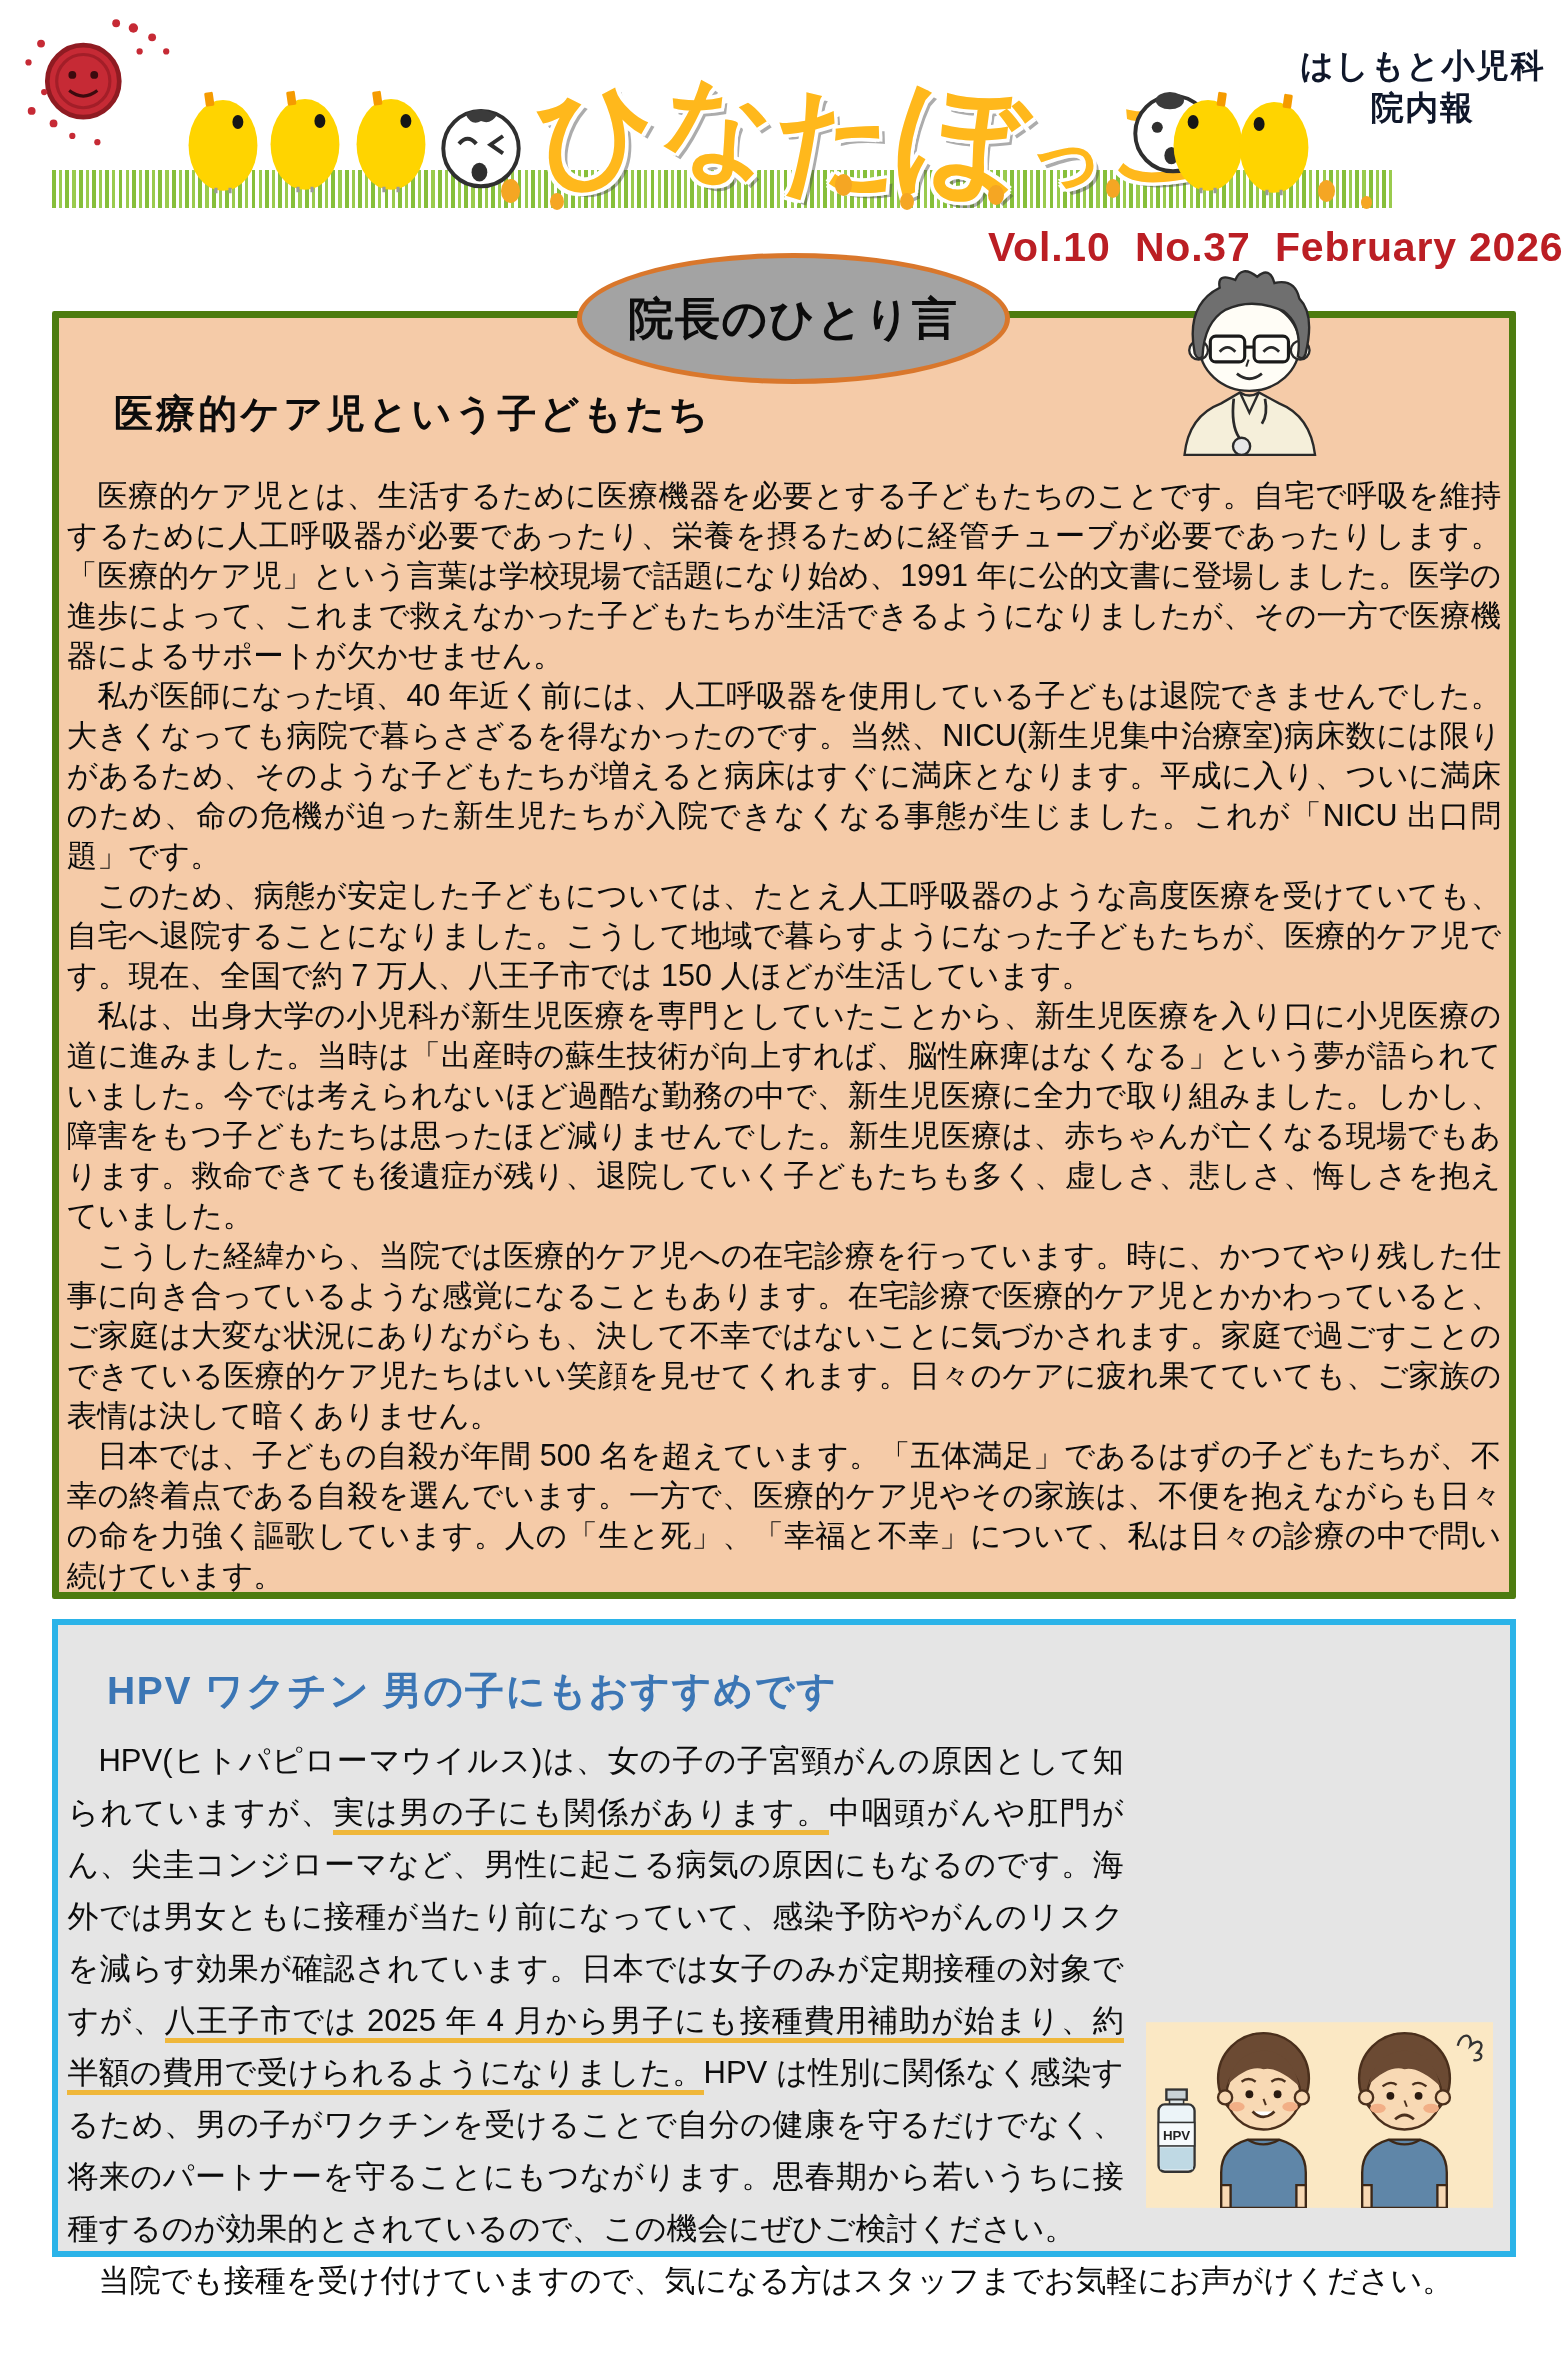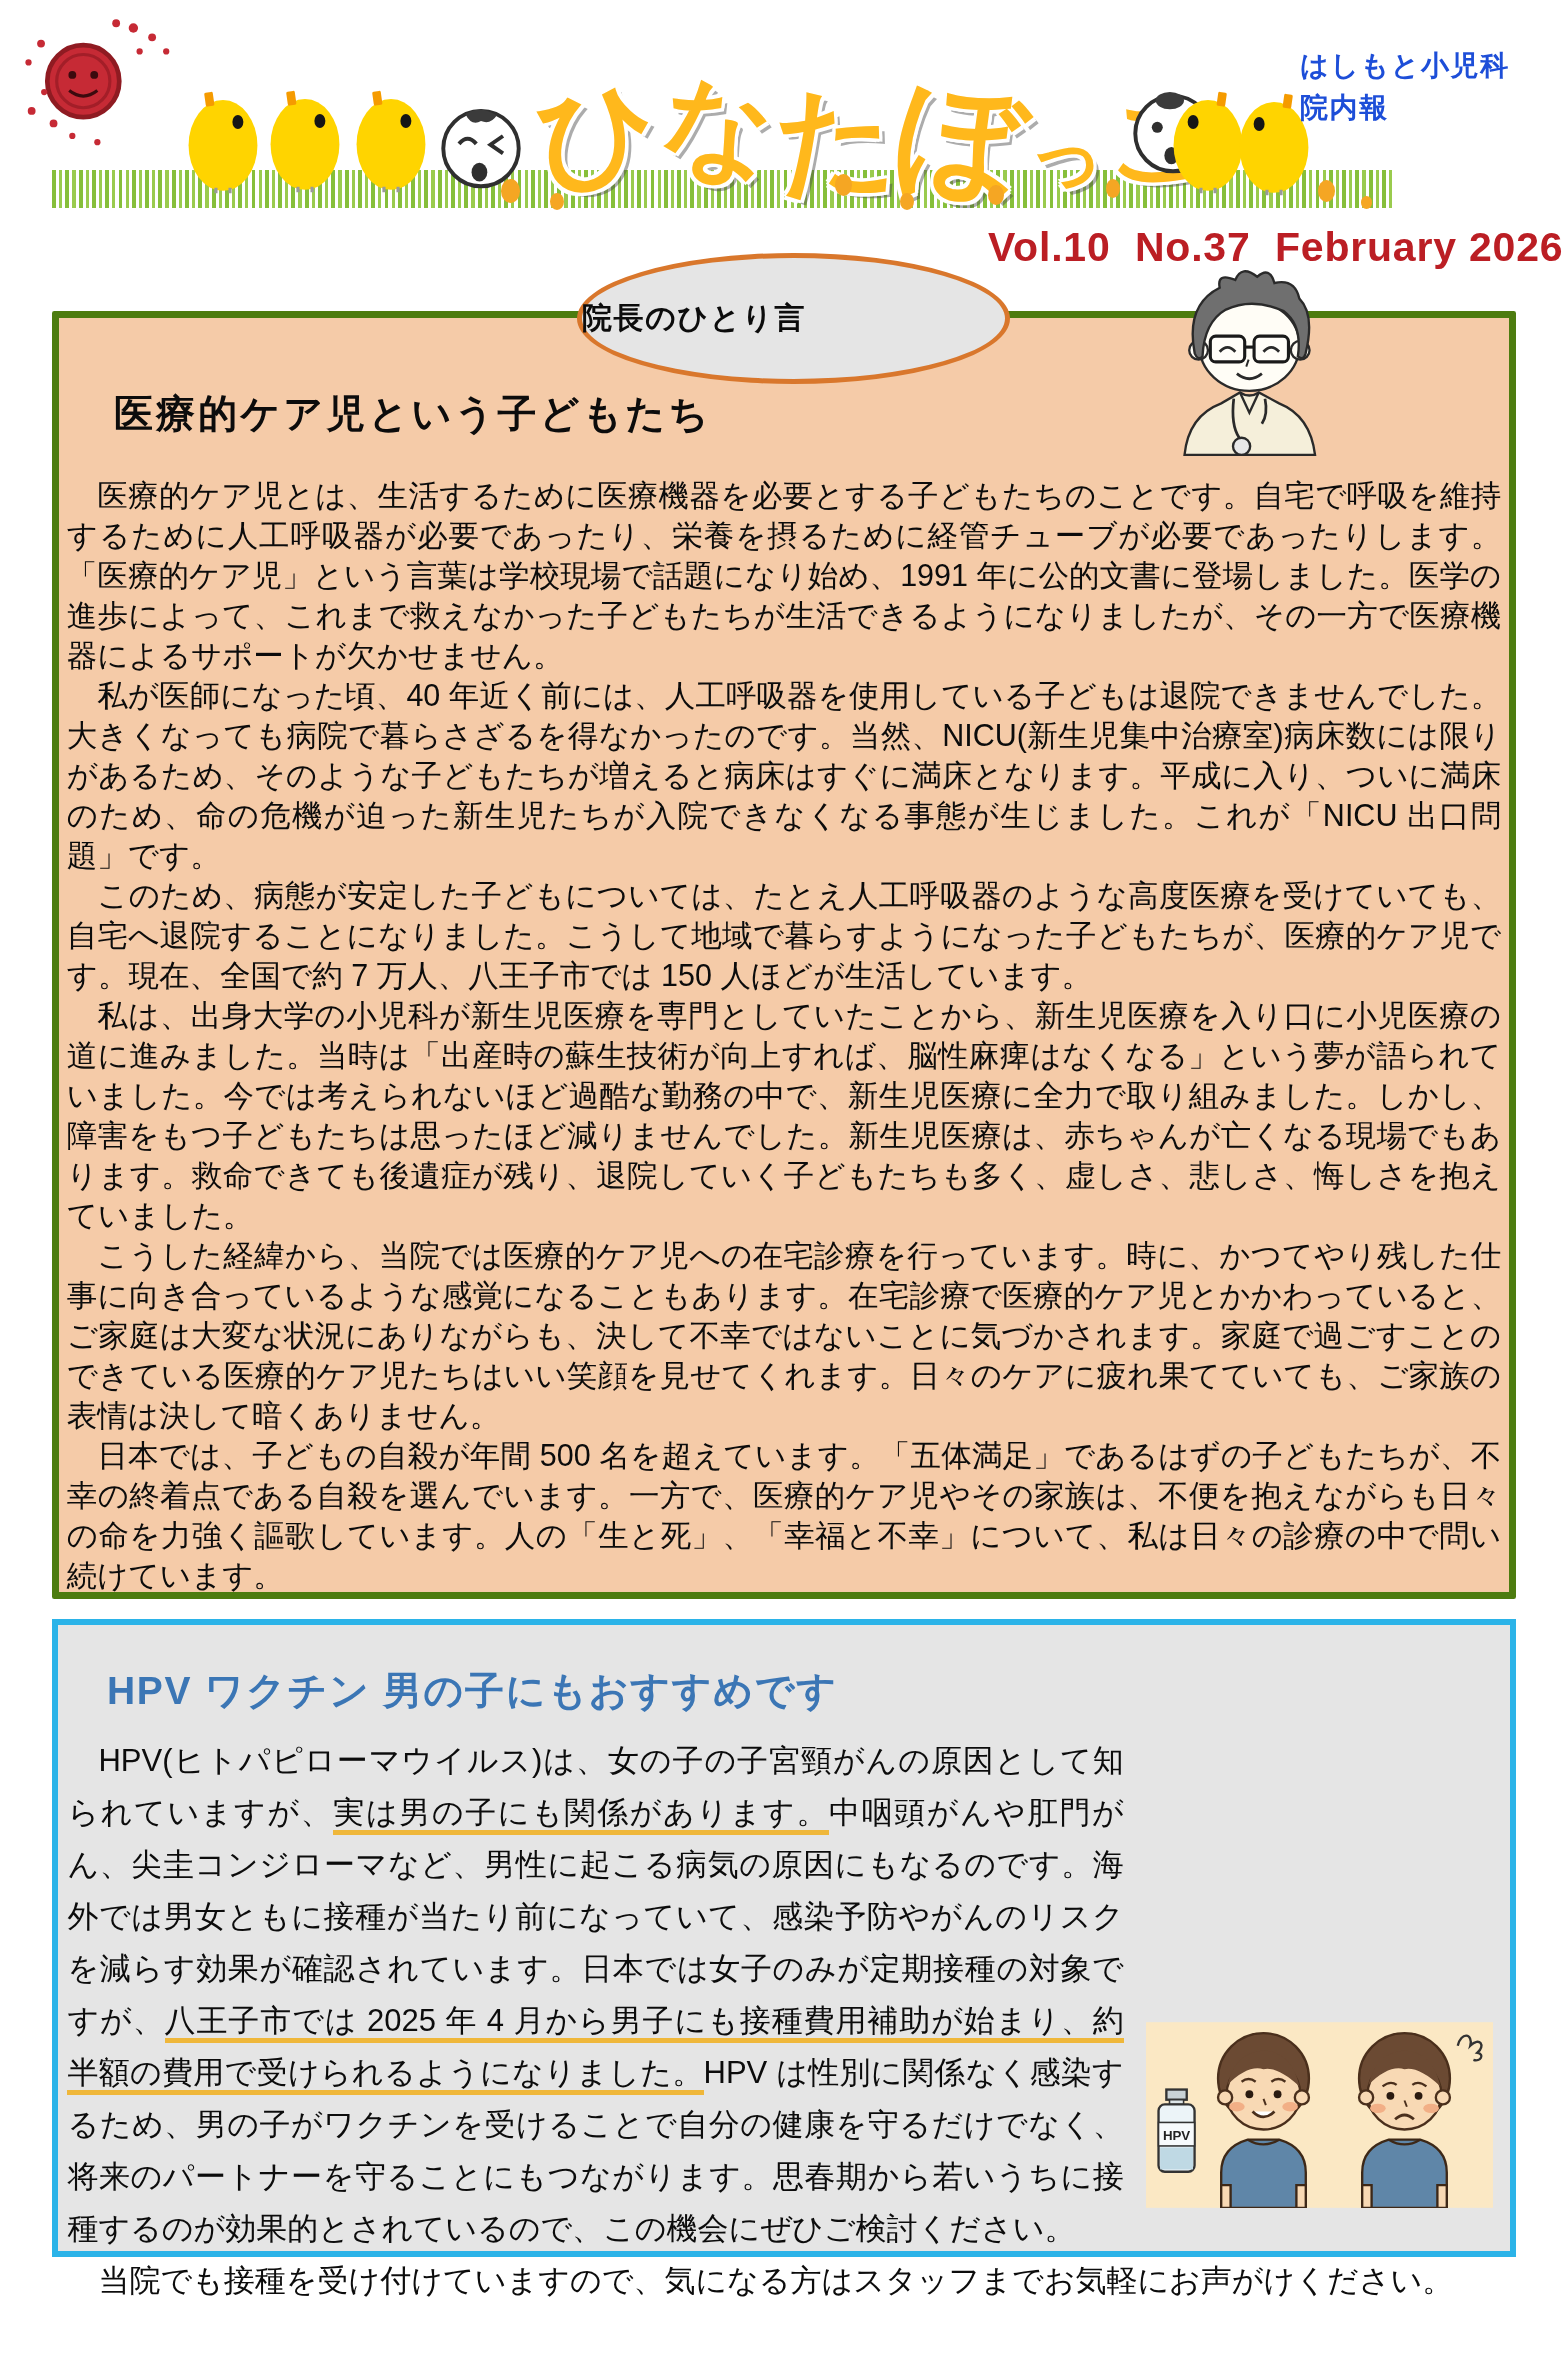--- a/index.html
+++ b/index.html
@@ -27,7 +27,7 @@
   .title-char:nth-child(5){font-size:75px;transform:translateY(-4.7px);margin-left:3.1px;}
   .title-char:nth-child(6){font-size:99px;transform:rotate(-5deg) translateY(-9.4px);margin-left:1.6px;}
 
-  .clinic-block{position:absolute;left:1300px;top:45px;font-weight:900;font-size:28px;line-height:42px;color:#1d4ed8;letter-spacing:1.6px;}
+  .clinic-block{position:absolute;left:1300px;top:45px;font-weight:900;font-size:33px;line-height:42px;color:#0f172a;letter-spacing:1.6px;text-align:center;}
   .issue-line{position:absolute;left:988px;top:224px;font-size:41px;font-weight:700;color:#BB1E24;white-space:pre;letter-spacing:0.8px;}
 
   

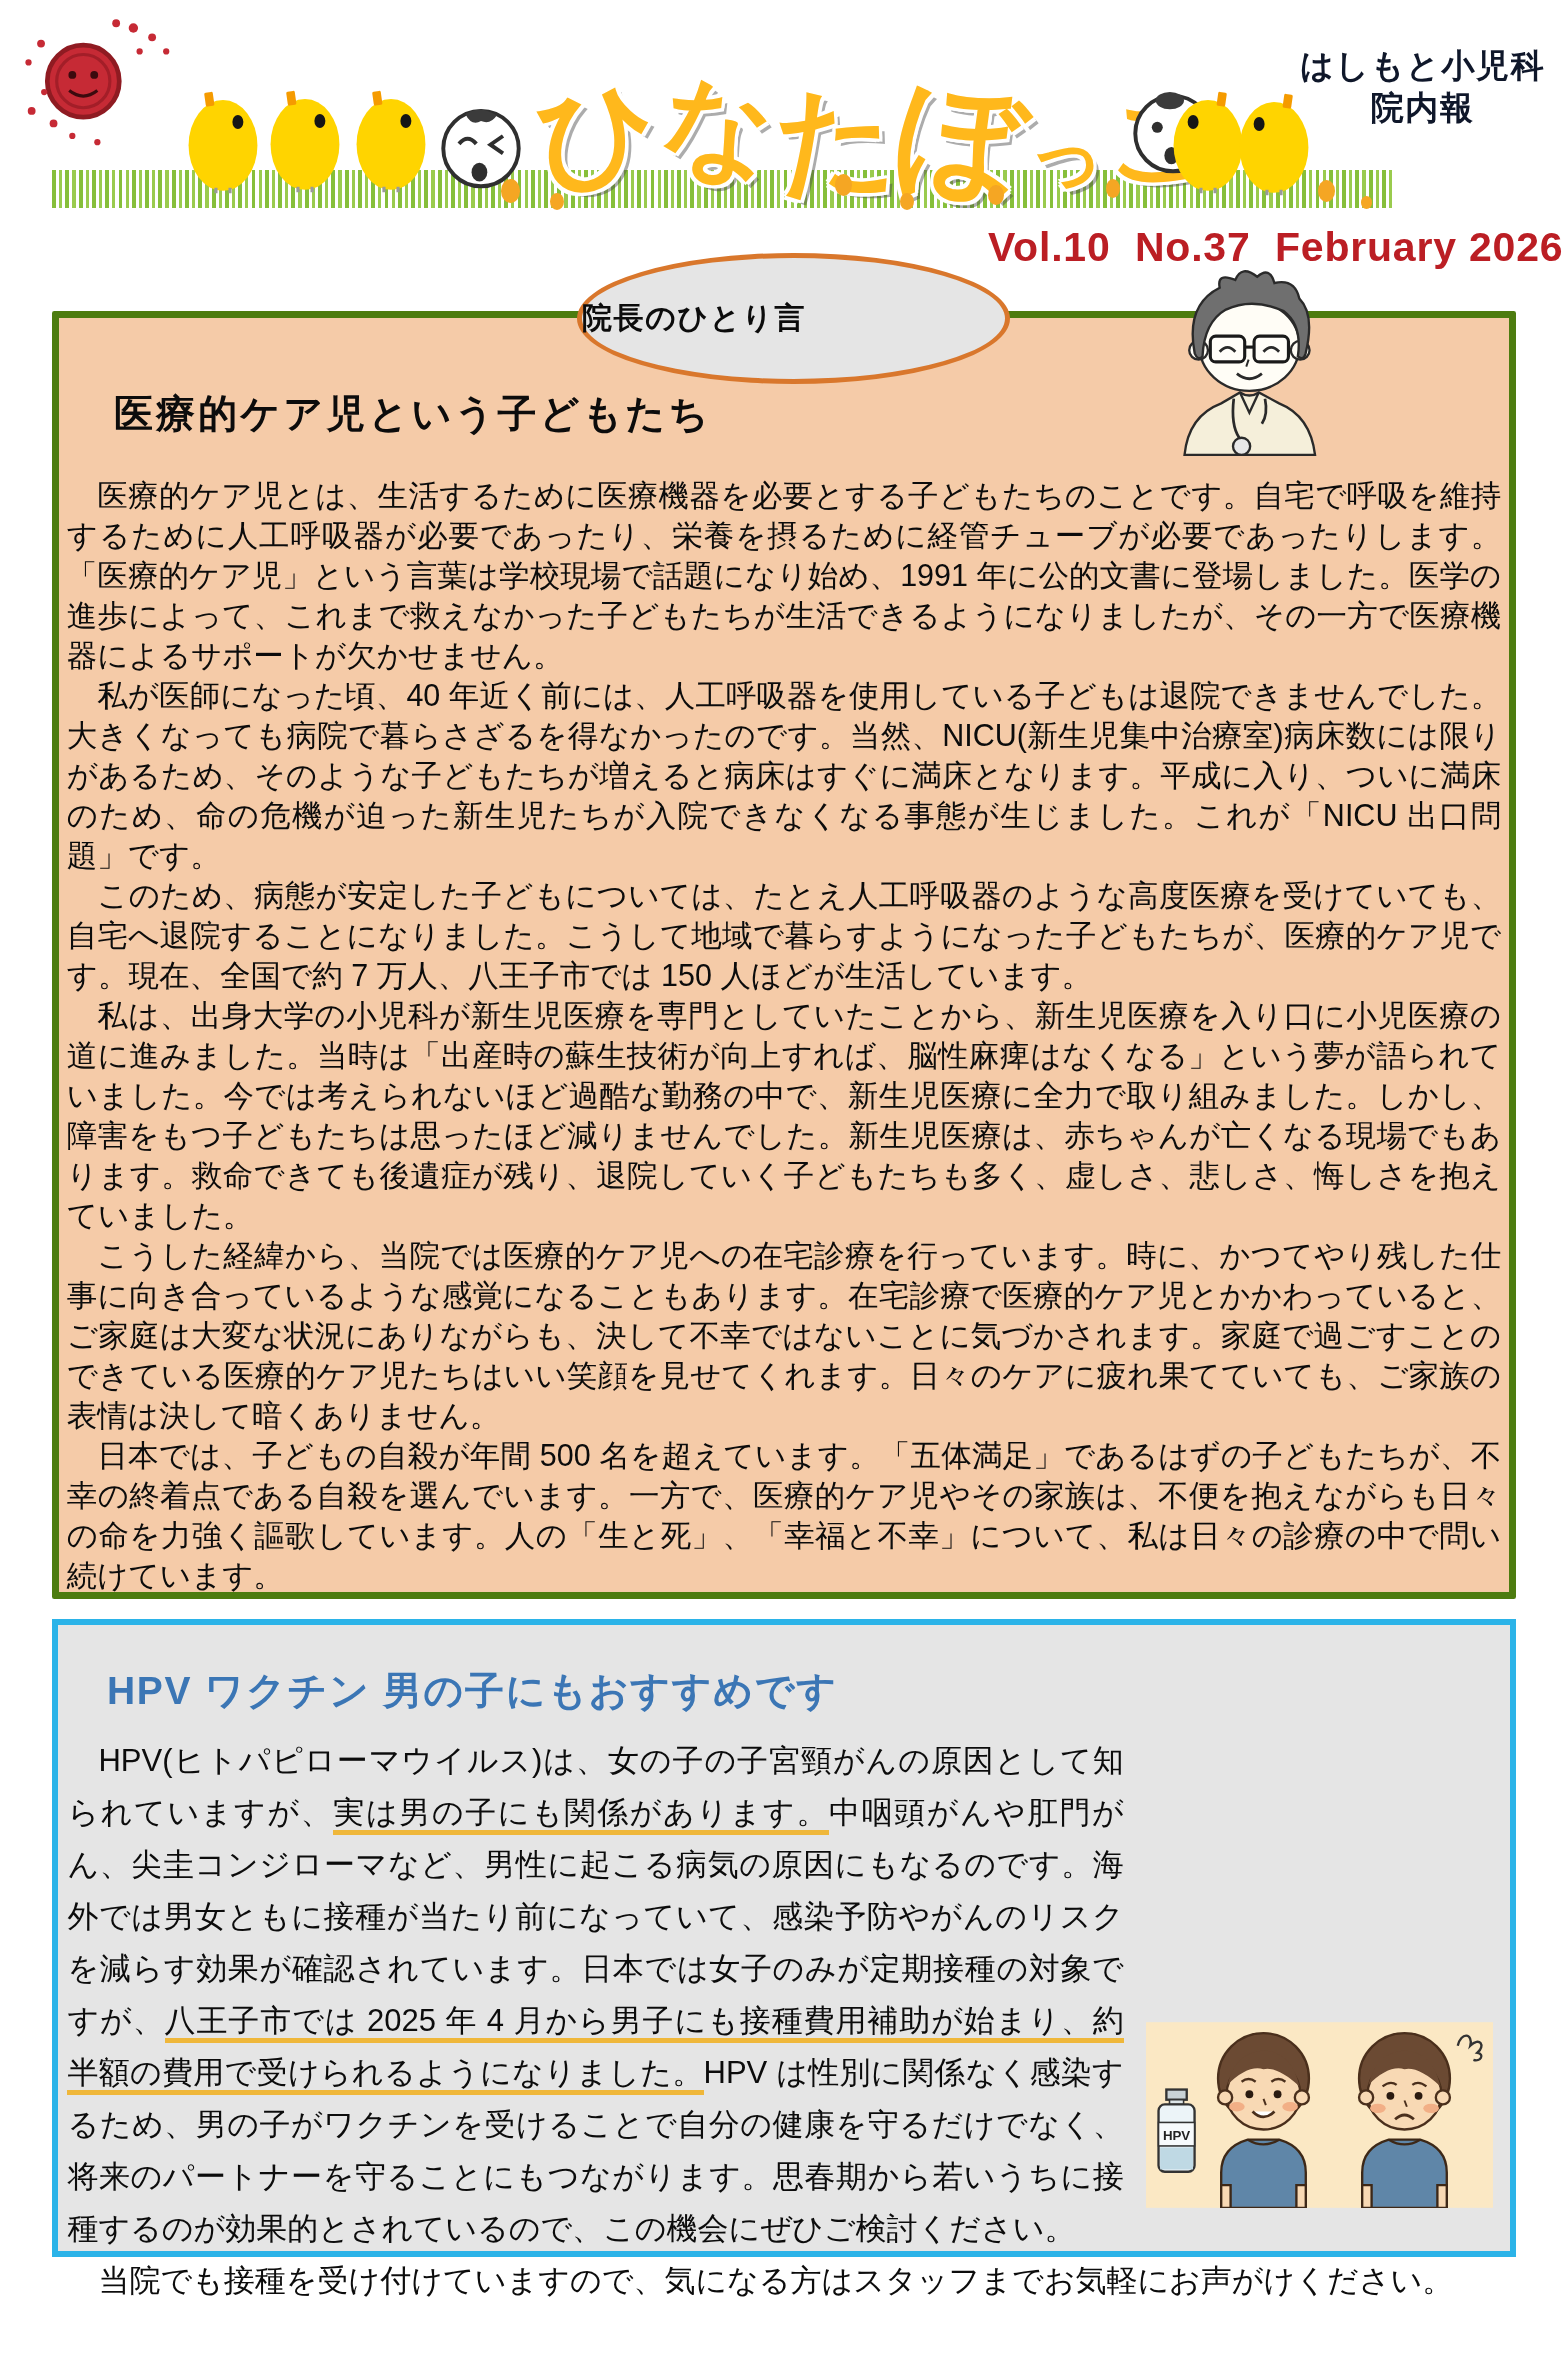--- a/index.html
+++ b/index.html
@@ -34,9 +34,9 @@
   .section-orange{position:absolute;left:52px;top:311px;width:1450px;height:1274px;
         background:#F5CBA8;border:7px solid #4d7c0f;border-radius:2.3px;}
   .badge{position:absolute;left:577px;top:253px;width:433px;height:131px;z-index:3;
-        background:#e5e5e5;border:5.5px solid #D9772C;border-radius:50%;
-        display:flex;align-items:center;
-        font-size:30px;font-weight:800;color:#0c0c0c;letter-spacing:1.6px;box-sizing:border-box;}
+        background:#a3a3a3;border:5.5px solid #D9772C;border-radius:50%;
+        display:flex;align-items:center;justify-content:center;
+        font-size:45px;font-weight:800;color:#0c0c0c;letter-spacing:1.6px;box-sizing:border-box;}
   .doctor{position:absolute;left:1165px;top:258px;width:168px;height:211px;z-index:2;}
   .orange-heading{margin:69px 0 0 55px;font-size:39px;font-weight:800;letter-spacing:3.1px;color:#0c0c0c;}
   .orange-body{margin:34px 7.8px 0 7.8px;font-size:30.5px;line-height:40px;text-align:justify;color:#0c0c0c;}

